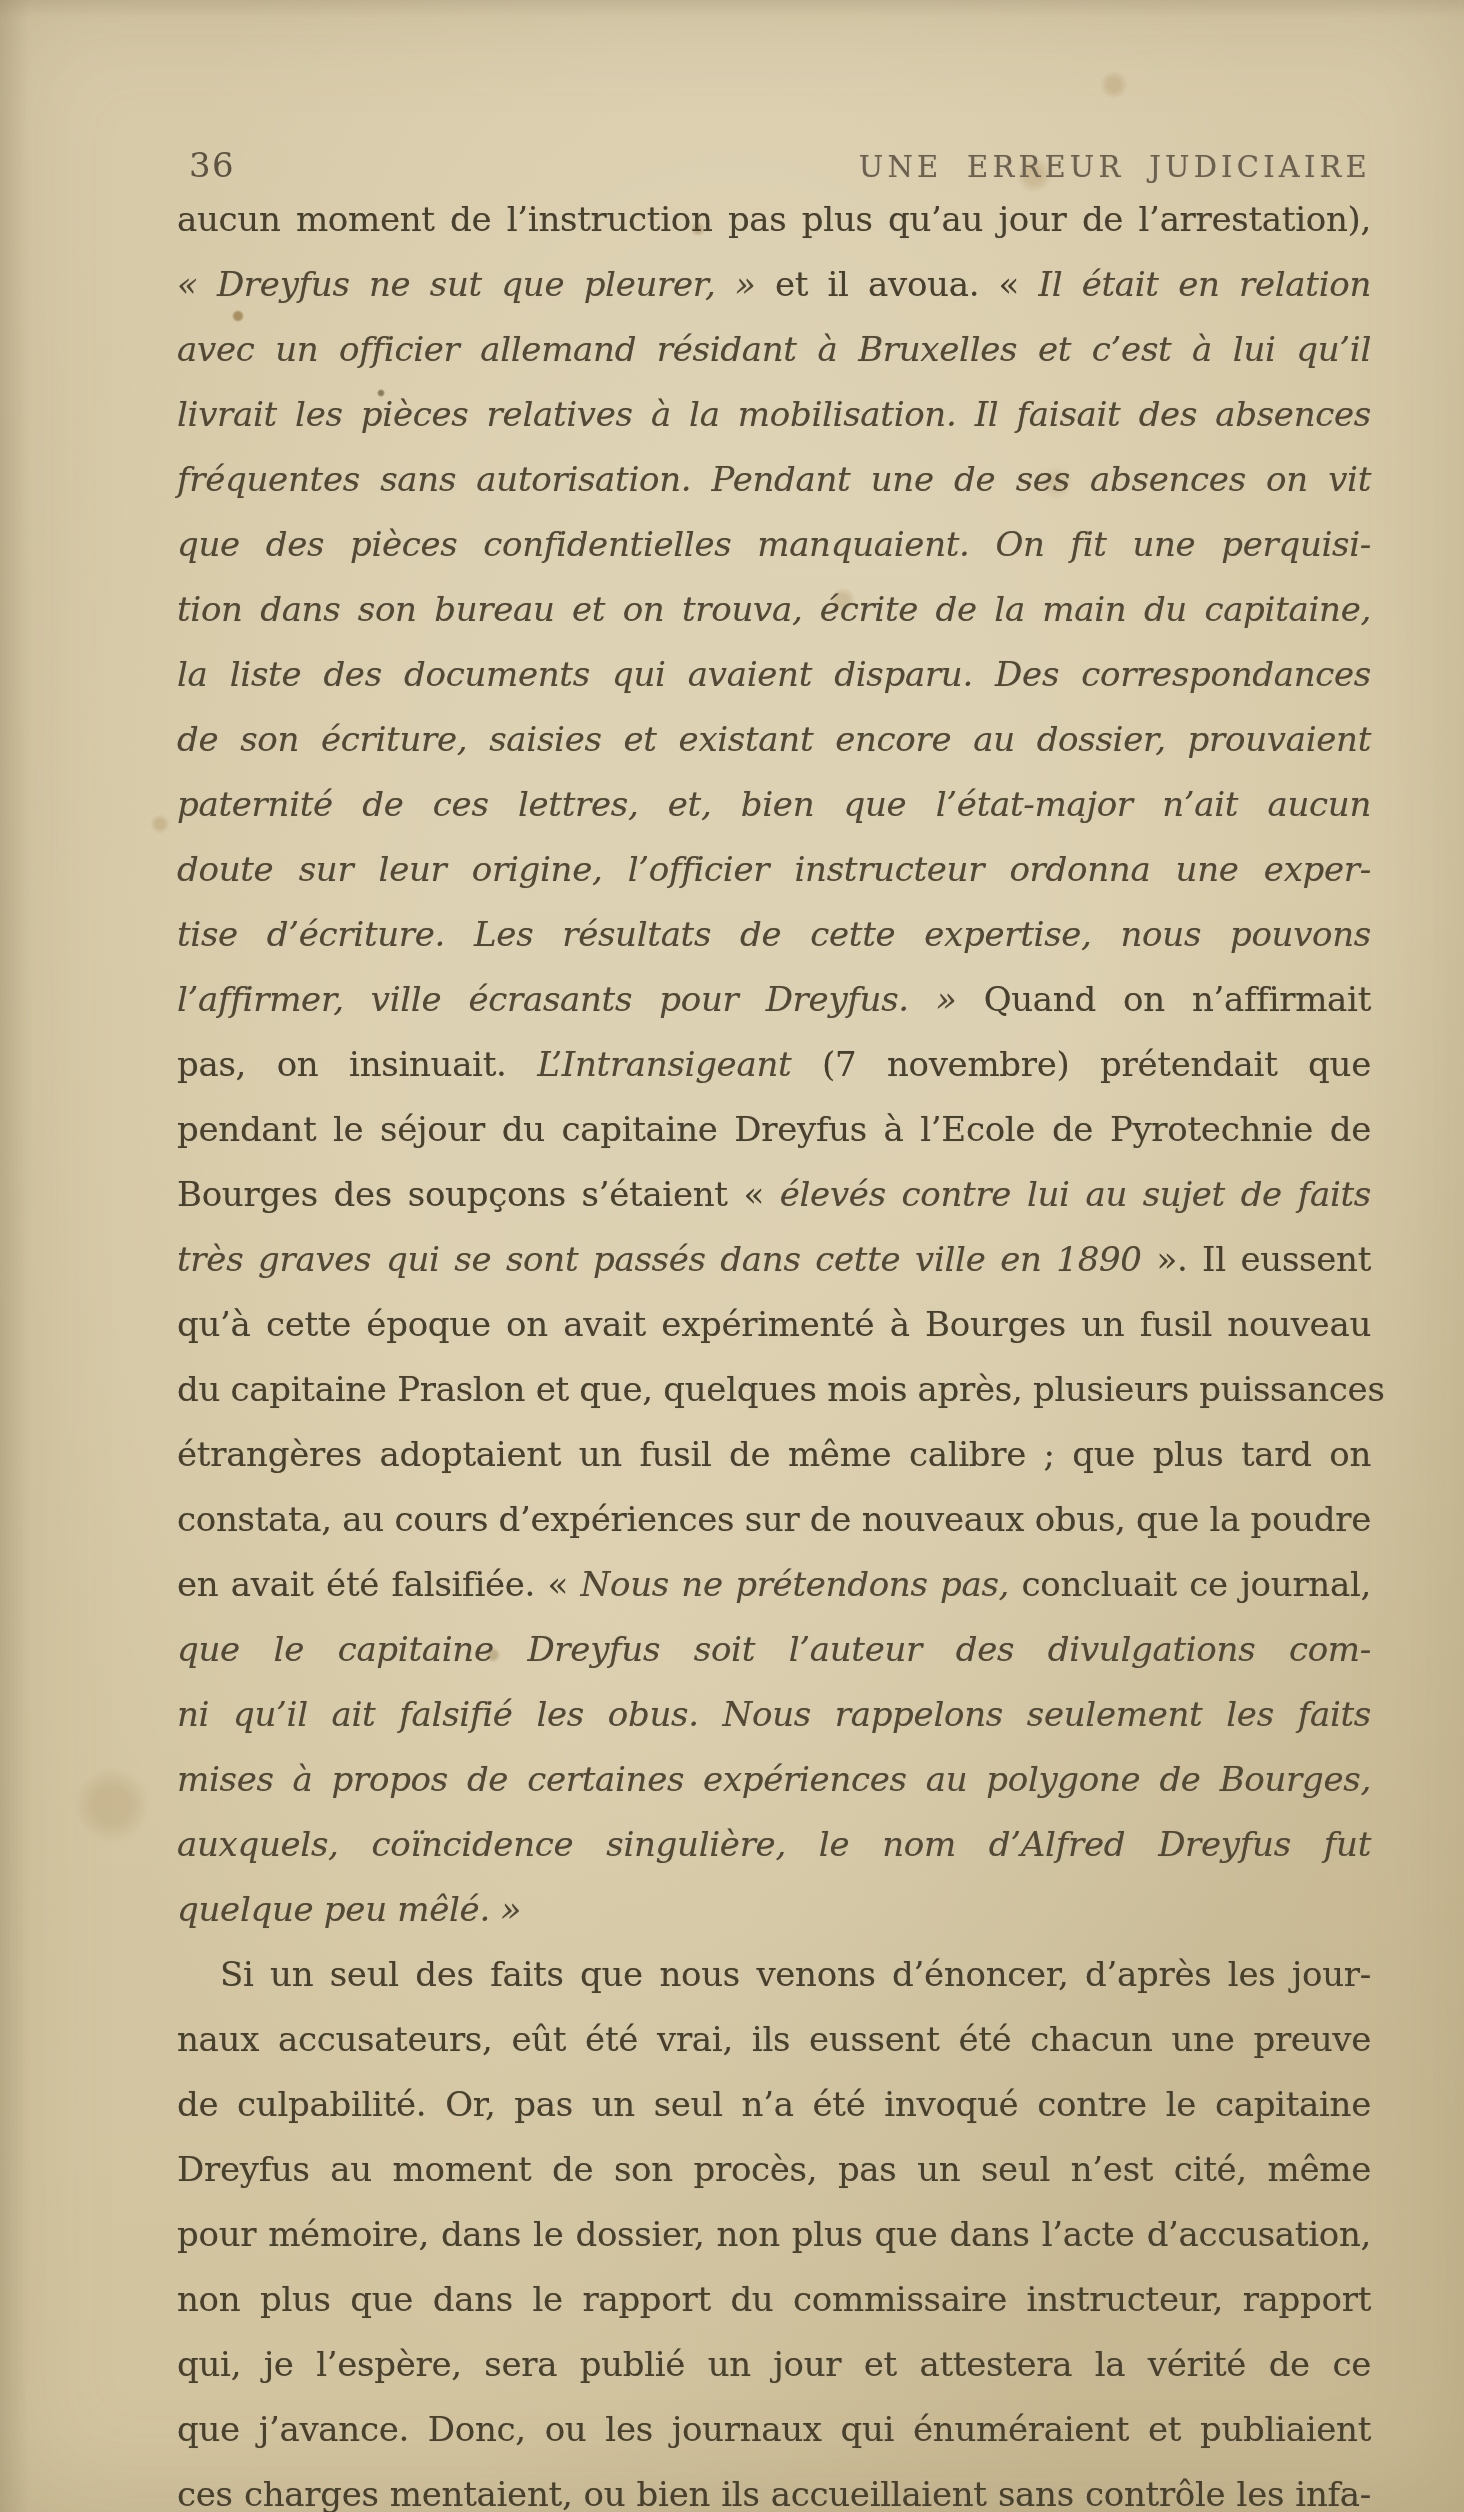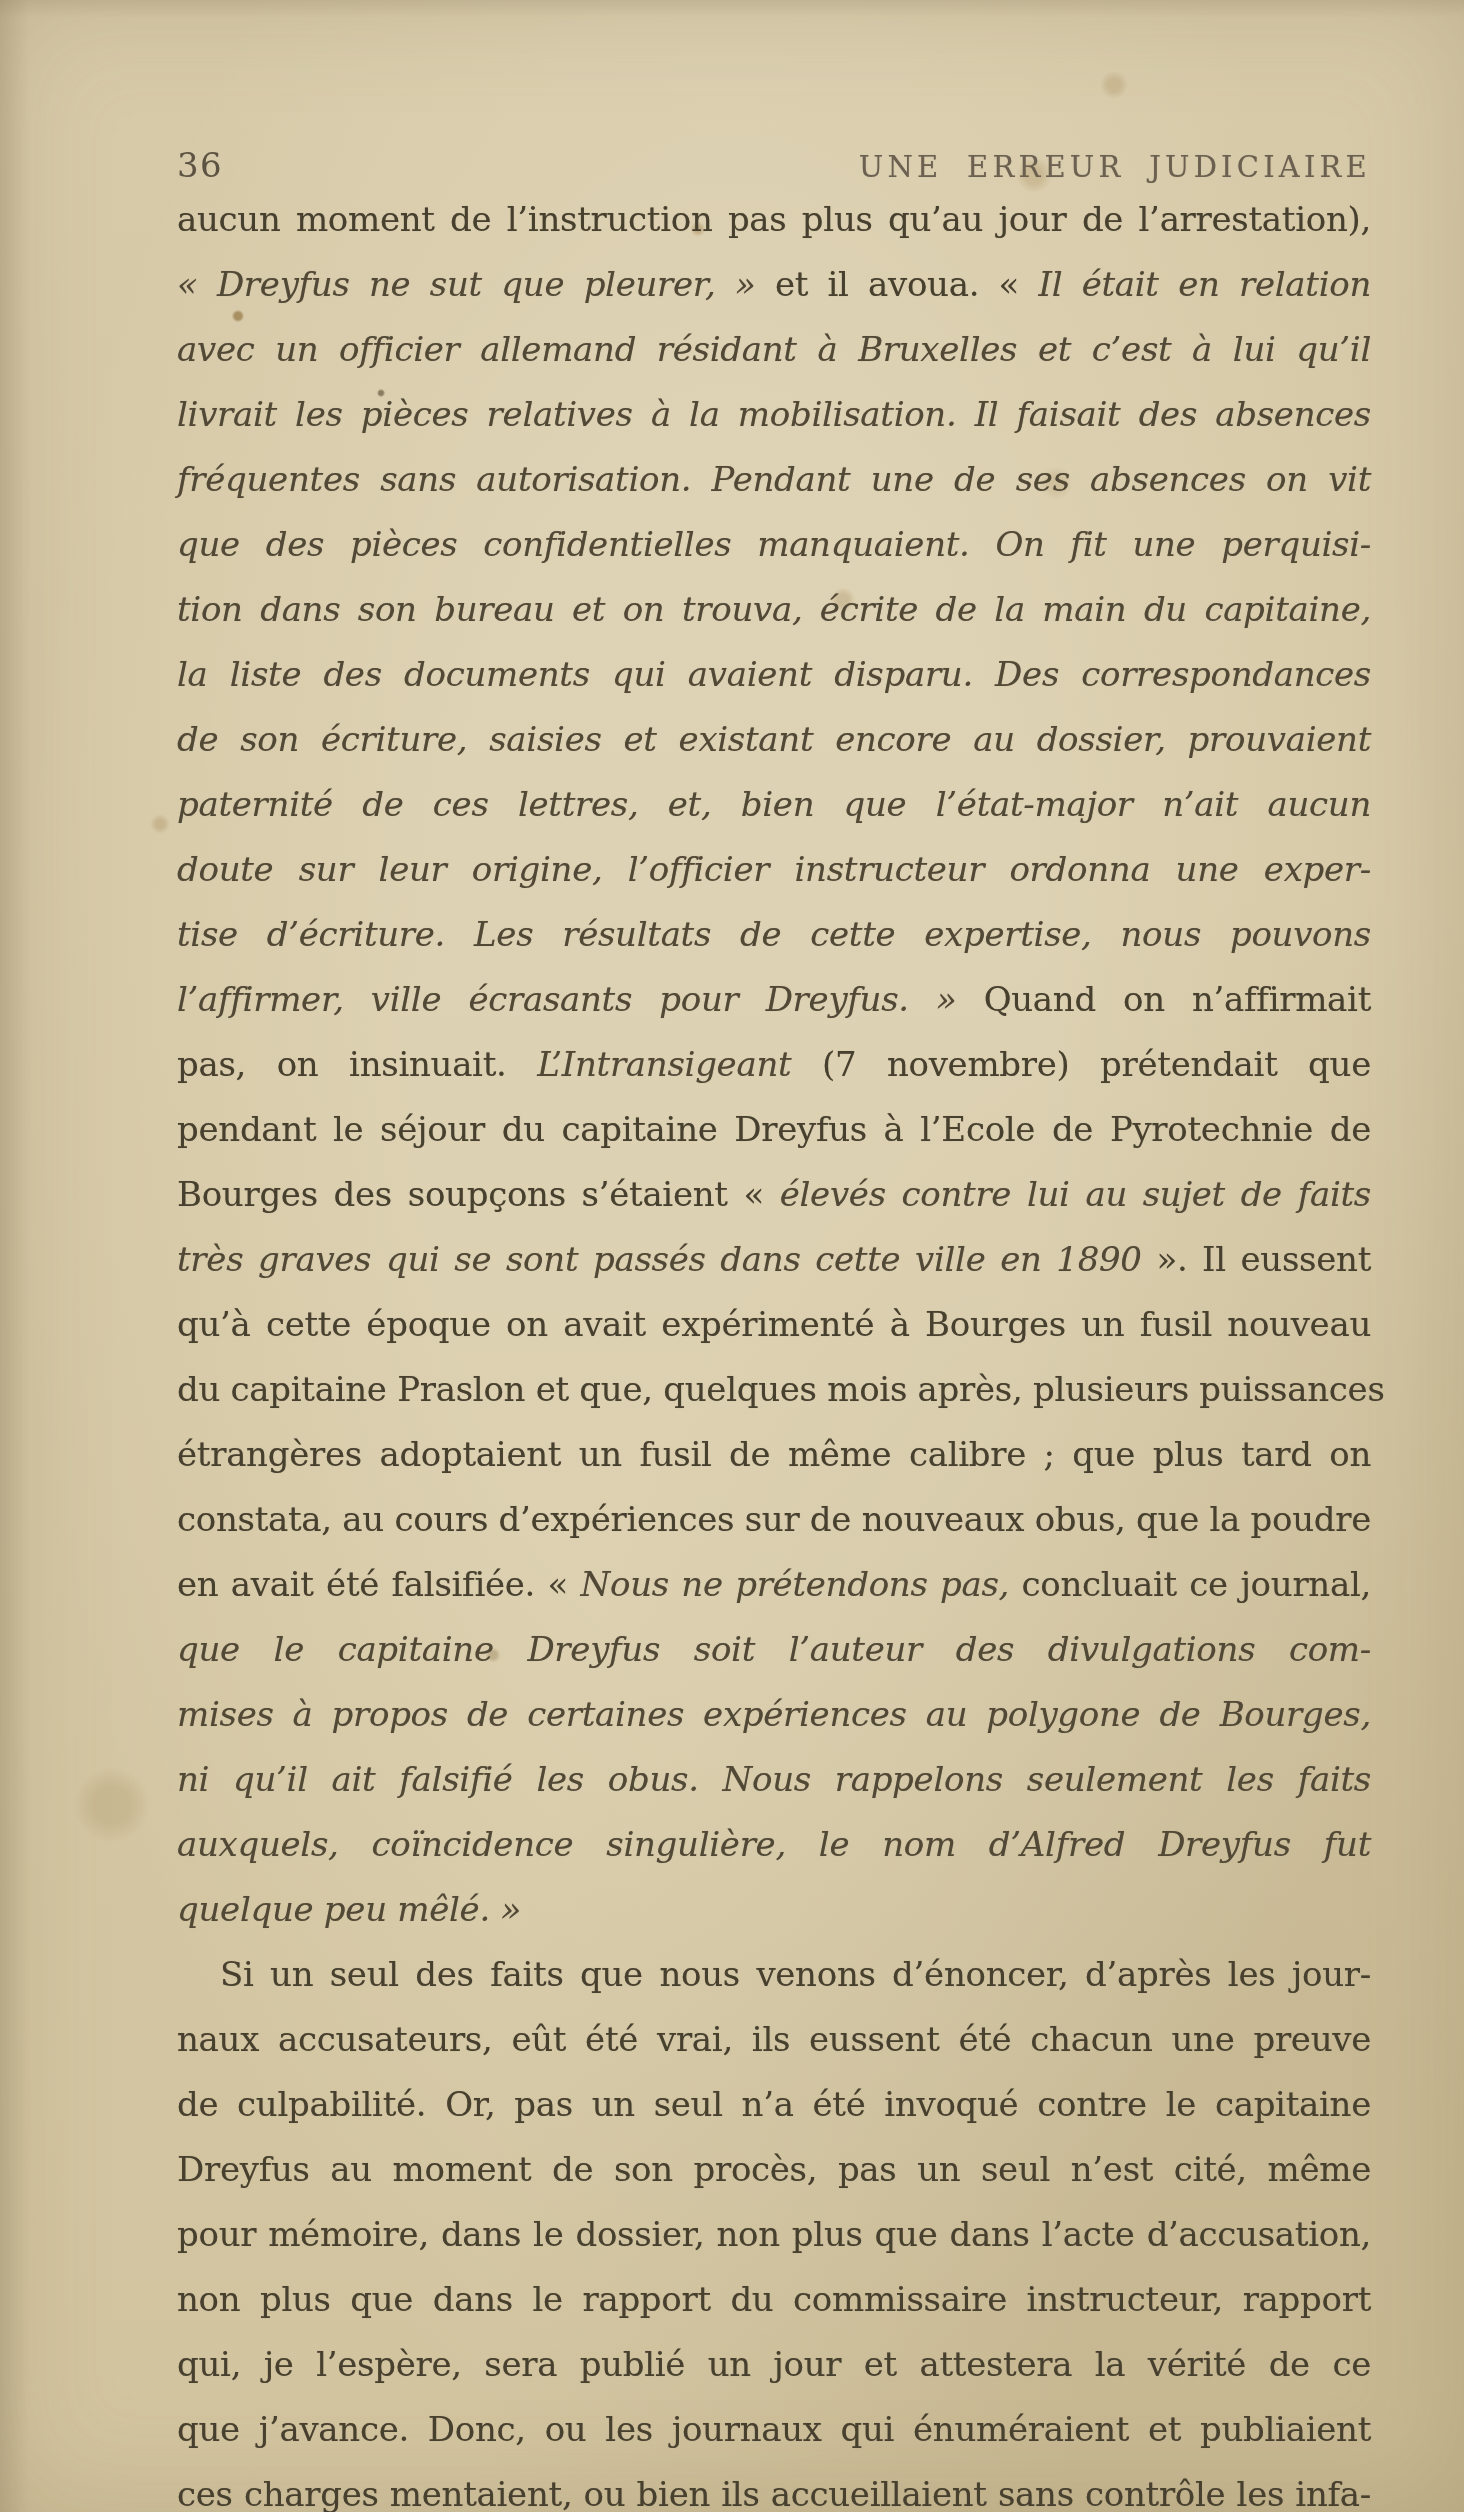--- a/index.html
+++ b/index.html
@@ -44,7 +44,7 @@
   }
   .pagenum {
     position: absolute;
-    left: 0;
+    left: 12px;
     top: 0;
     font-size: 34px;
     line-height: 39px;

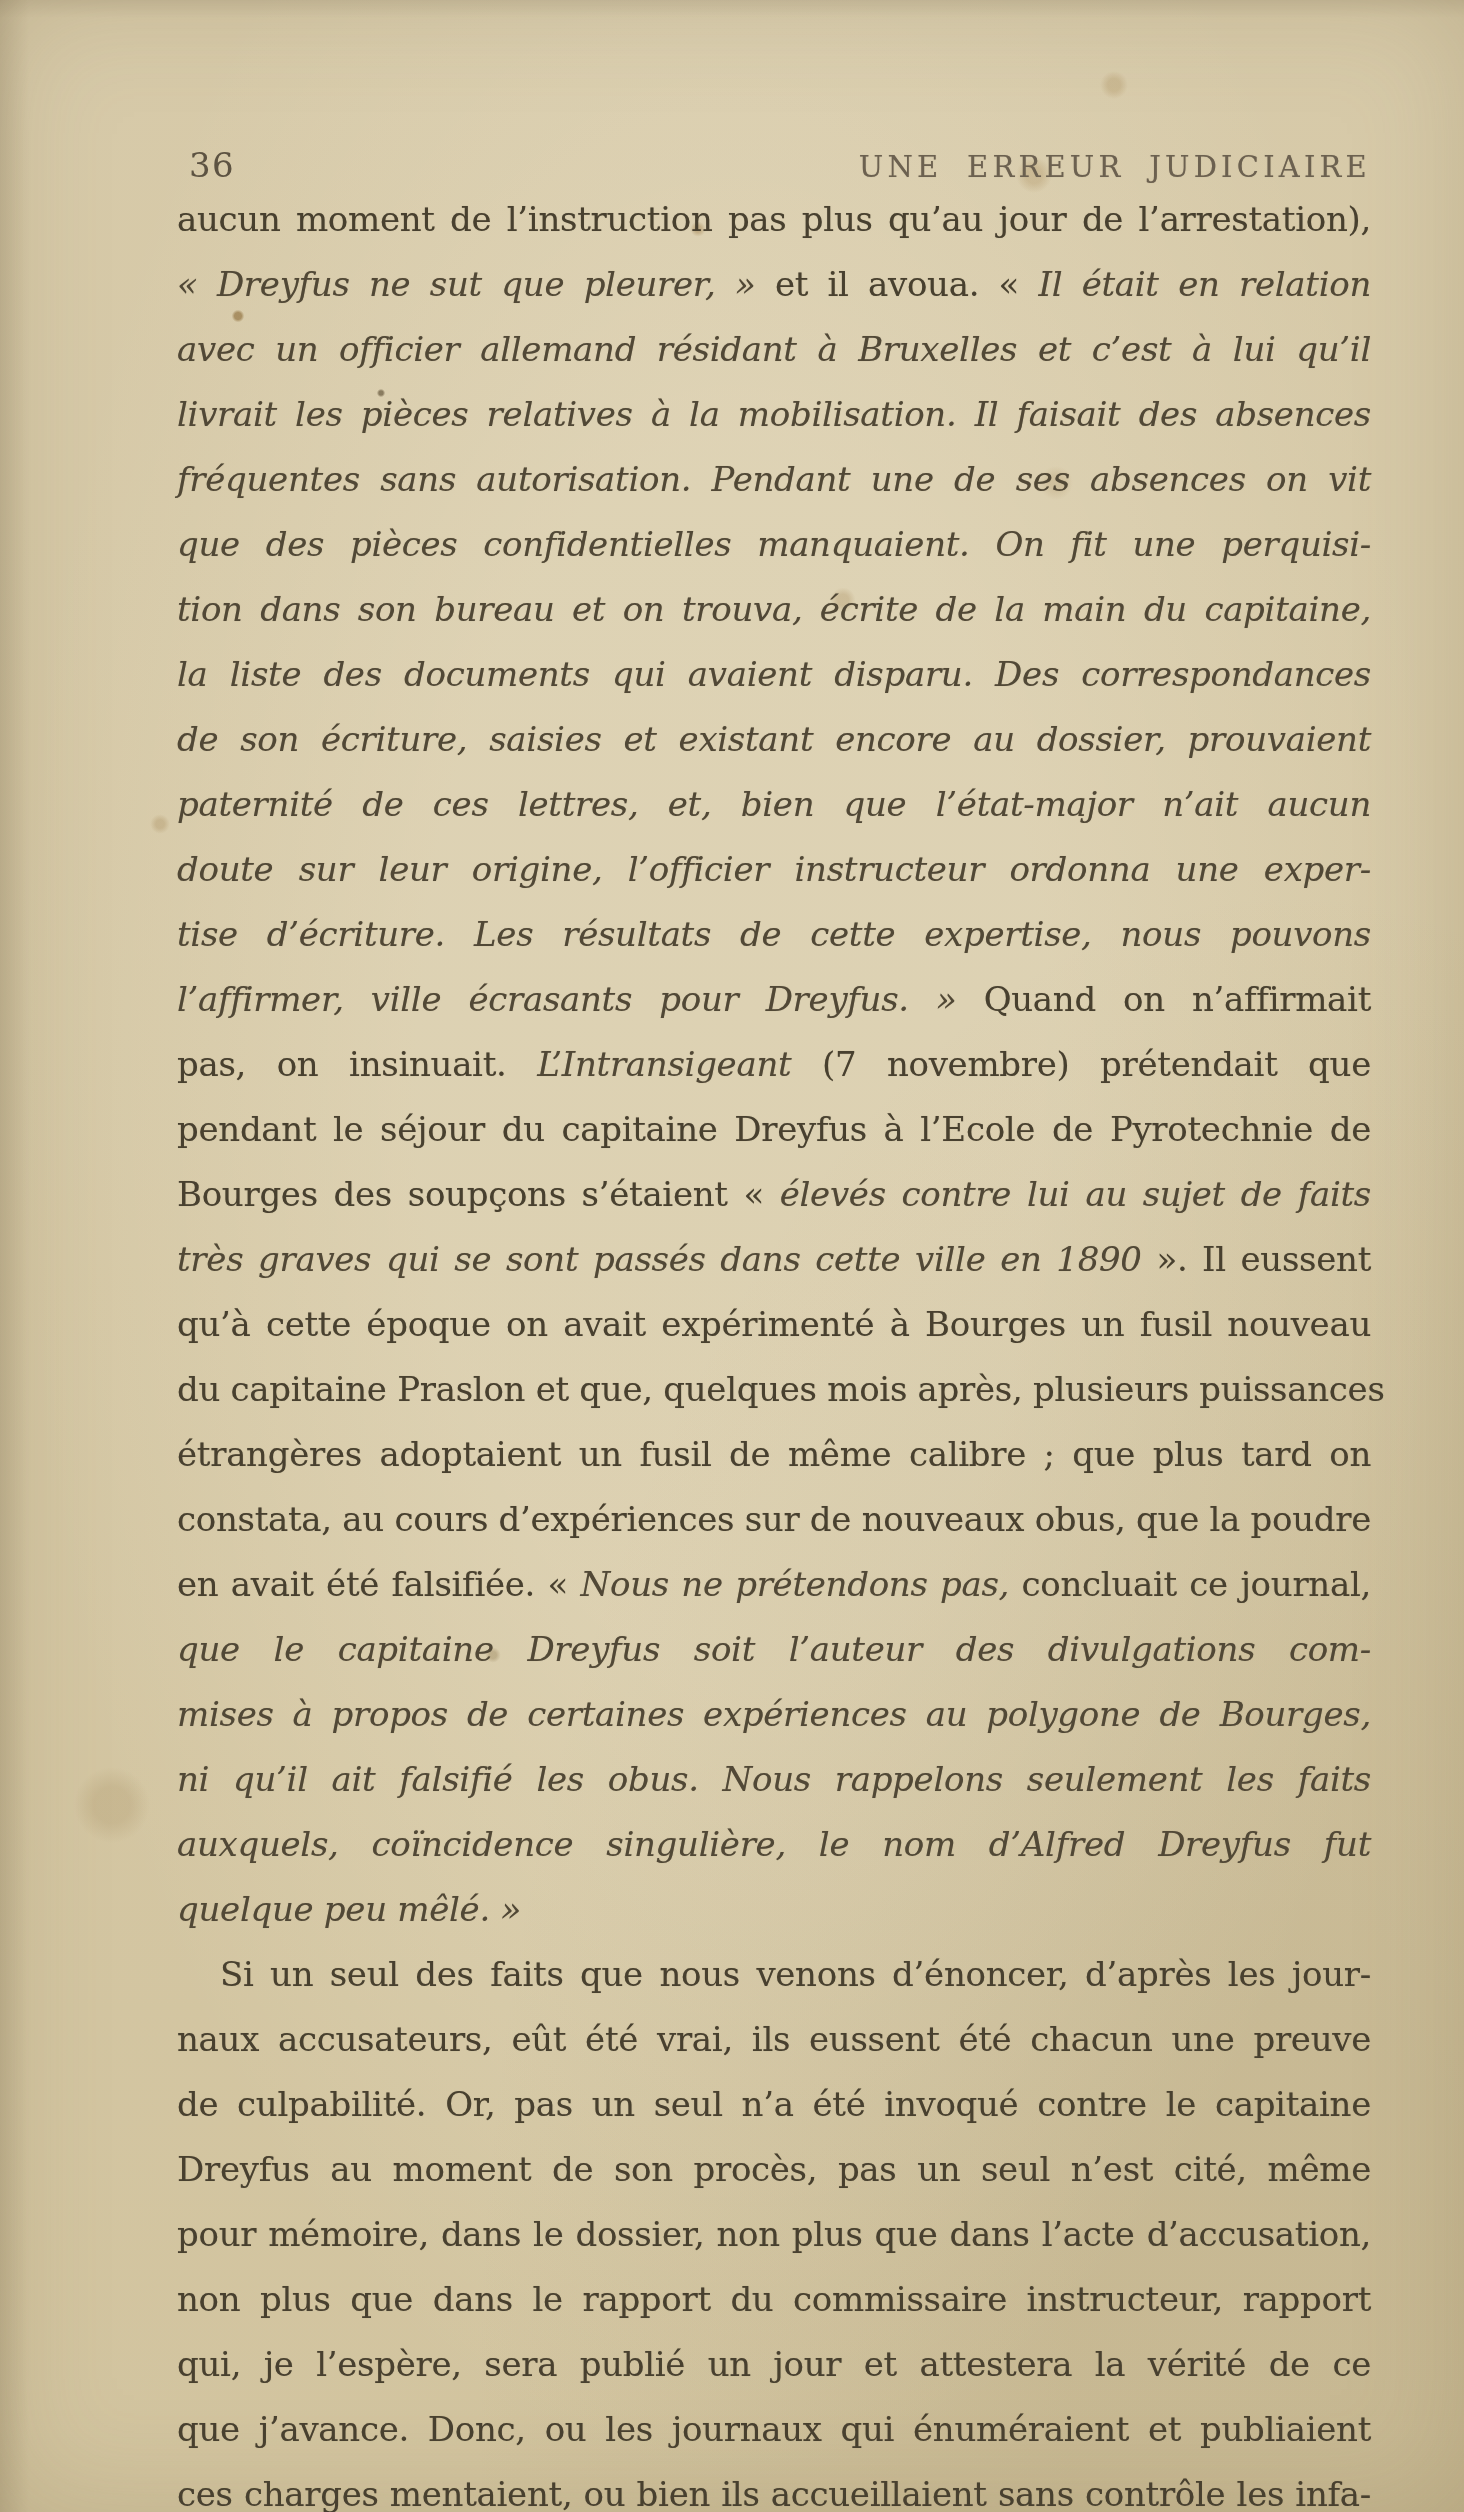--- a/index.html
+++ b/index.html
@@ -121,8 +121,8 @@
       <div class="line"><span class="ro">constata, au cours d’expériences sur de nouveaux obus, que la poudre</span></div>
       <div class="line"><span class="ro">en avait été falsifiée. «</span><span class="it"> Nous ne prétendons pas,</span><span class="ro"> concluait ce journal,</span></div>
       <div class="line"><span class="it">que le capitaine Dreyfus soit l’auteur des divulgations com-</span></div>
+      <div class="line"><span class="it">ni qu’il ait falsifié les obus. Nous rappelons seulement les faits</span></div>
       <div class="line"><span class="it">mises à propos de certaines expériences au polygone de Bourges,</span></div>
-      <div class="line"><span class="it">ni qu’il ait falsifié les obus. Nous rappelons seulement les faits</span></div>
       <div class="line"><span class="it">auxquels, coïncidence singulière, le nom d’Alfred Dreyfus fut</span></div>
       <div class="line flush"><span class="it">quelque peu mêlé. »</span></div>
       <div class="line indent"><span class="ro">Si un seul des faits que nous venons d’énoncer, d’après les jour-</span></div>

